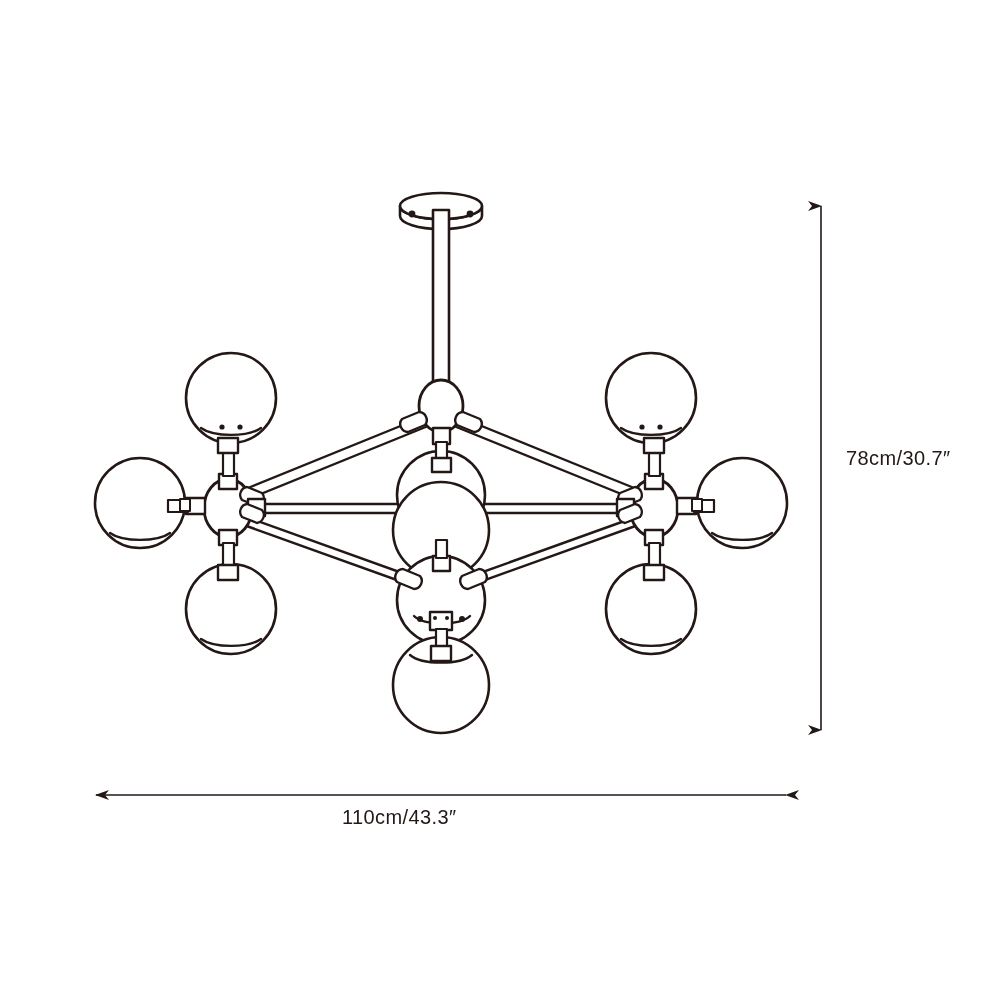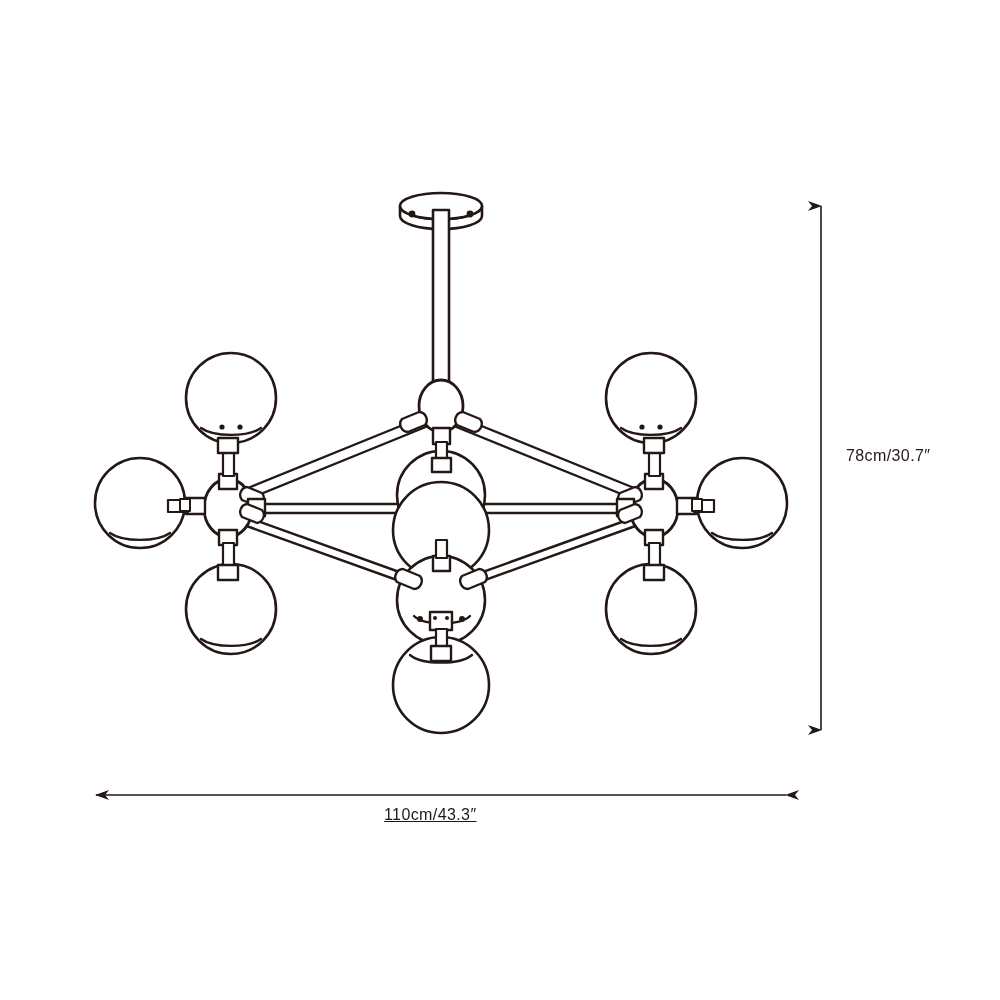--- a/index.html
+++ b/index.html
@@ -33,7 +33,7 @@
     position: absolute;
     color: #231815;
     font-family: "Liberation Sans", sans-serif;
-    font-size: 16px;
+    font-size: 20px;
     letter-spacing: 0.4px;
     white-space: nowrap;
   }

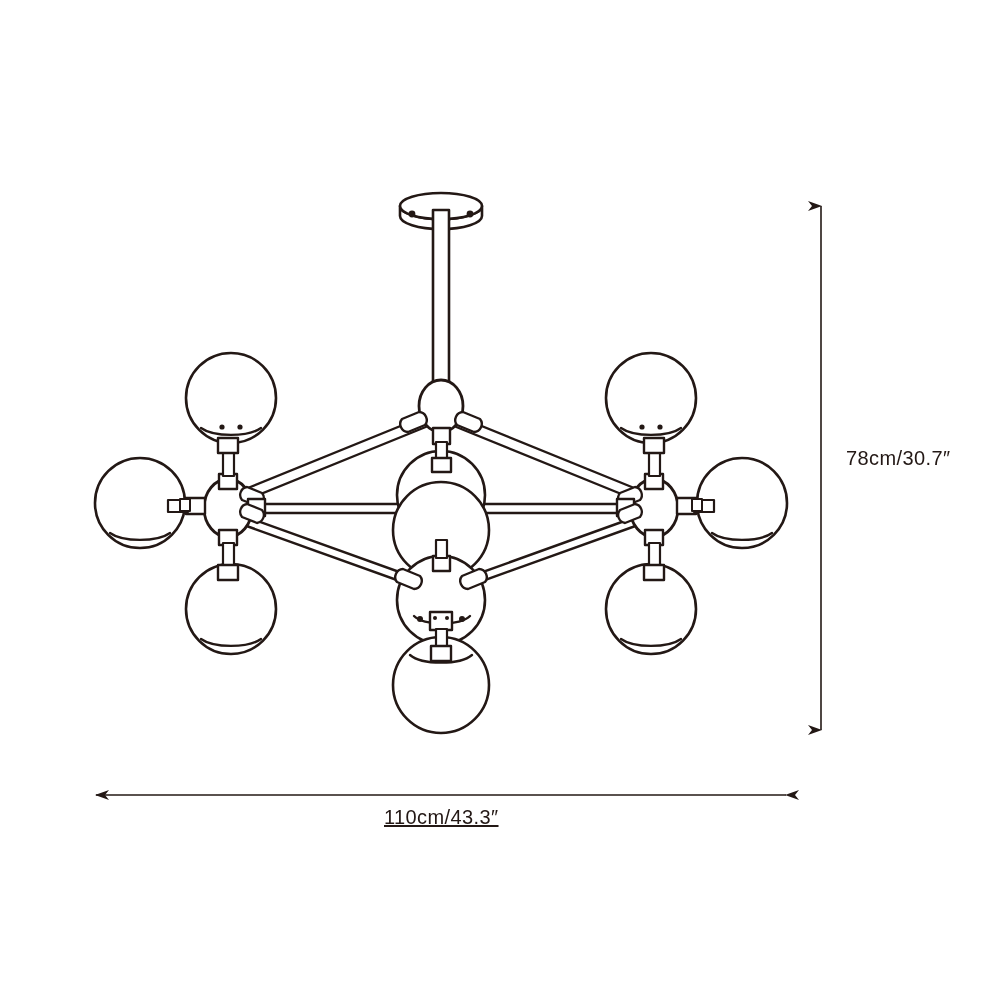--- a/index.html
+++ b/index.html
@@ -38,9 +38,8 @@
     white-space: nowrap;
   }
   #width-label {
-    left: 384px;
+    left: 342px;
     top: 806px;
-    text-decoration: underline;
   }
   #height-label {
     left: 846px;

